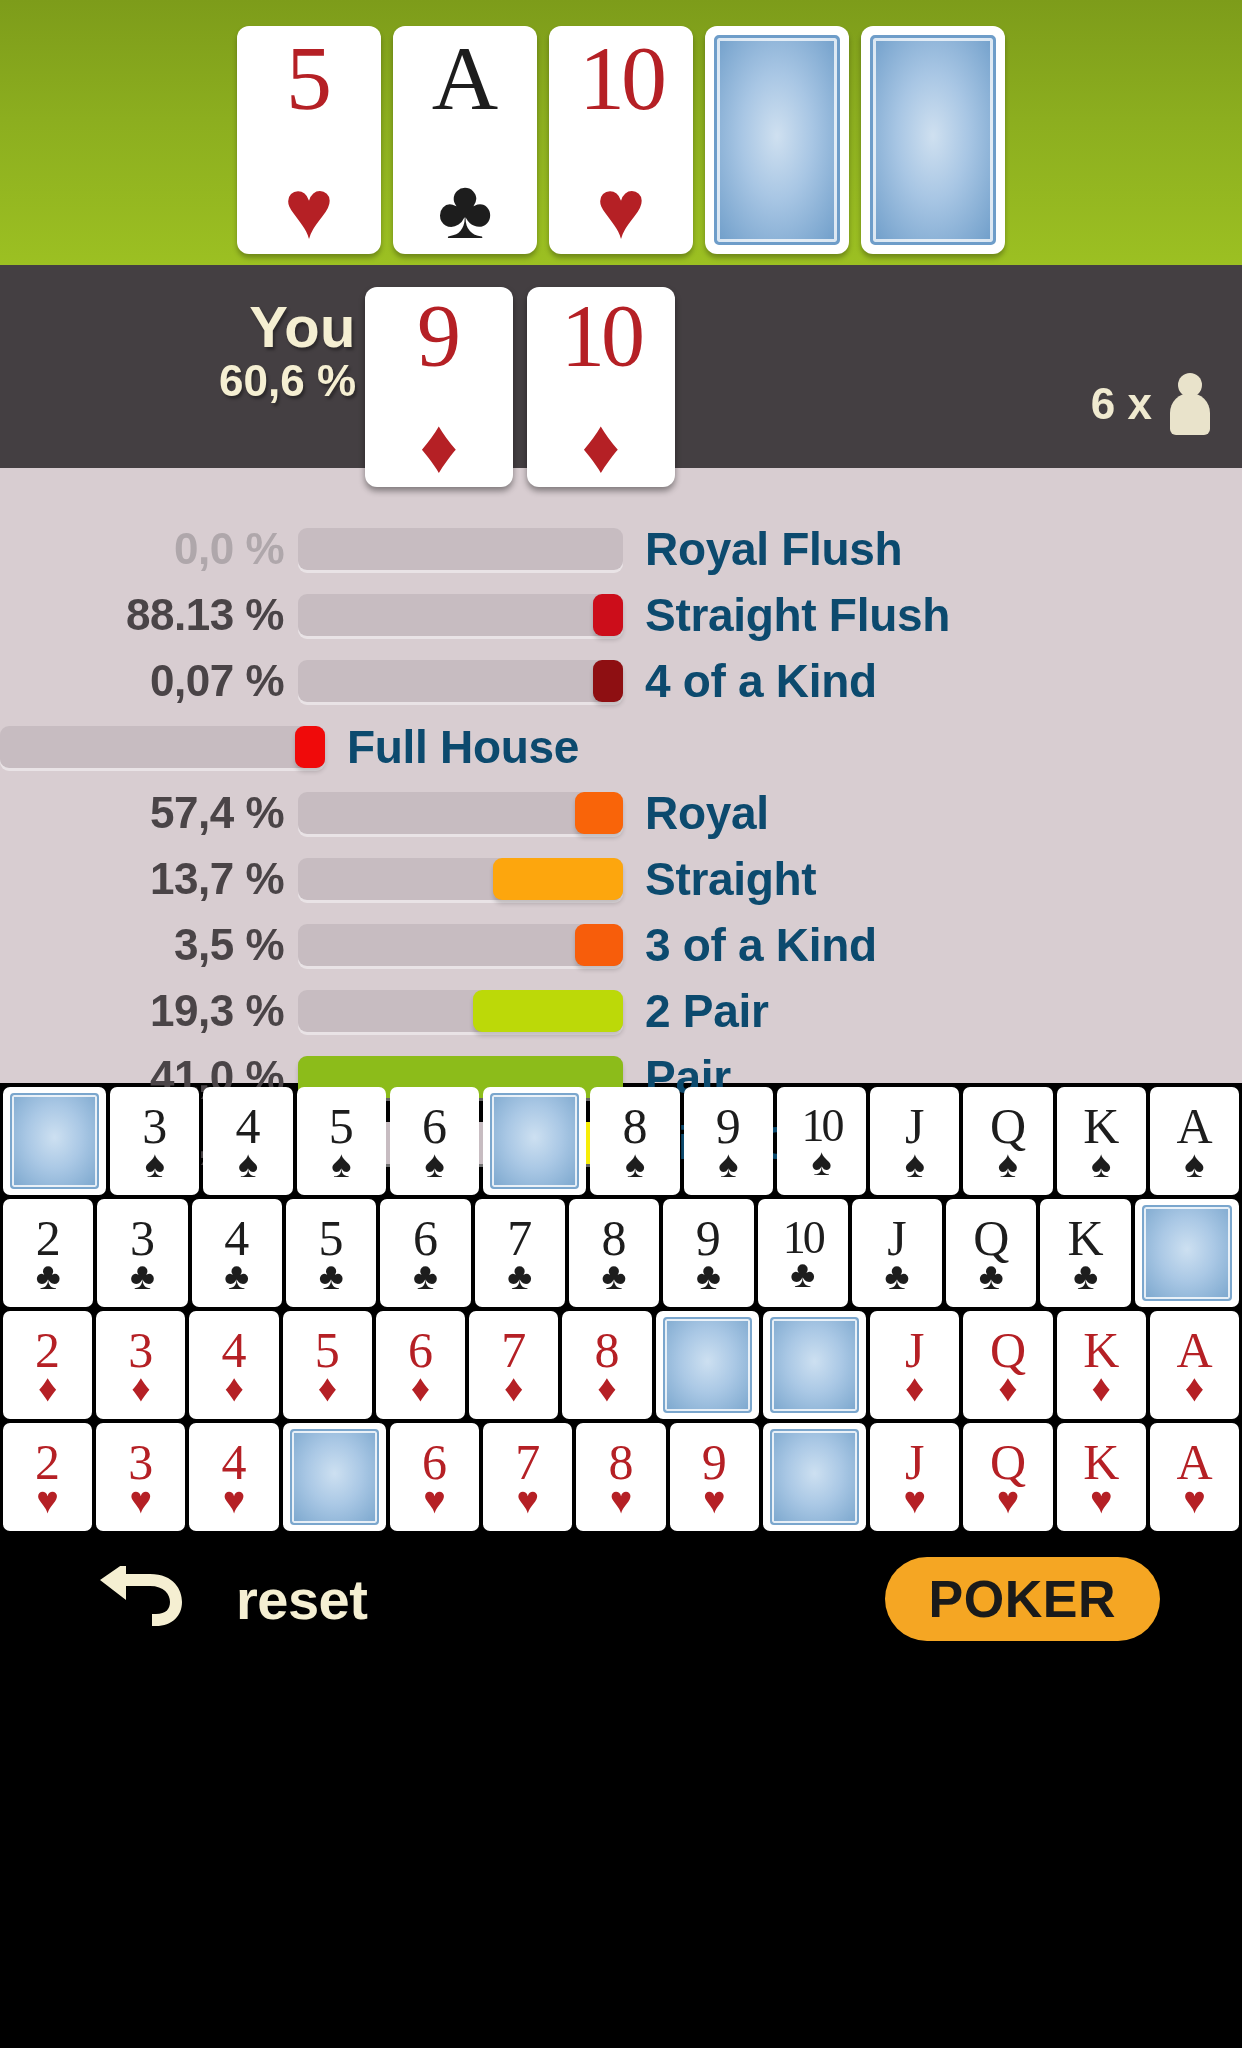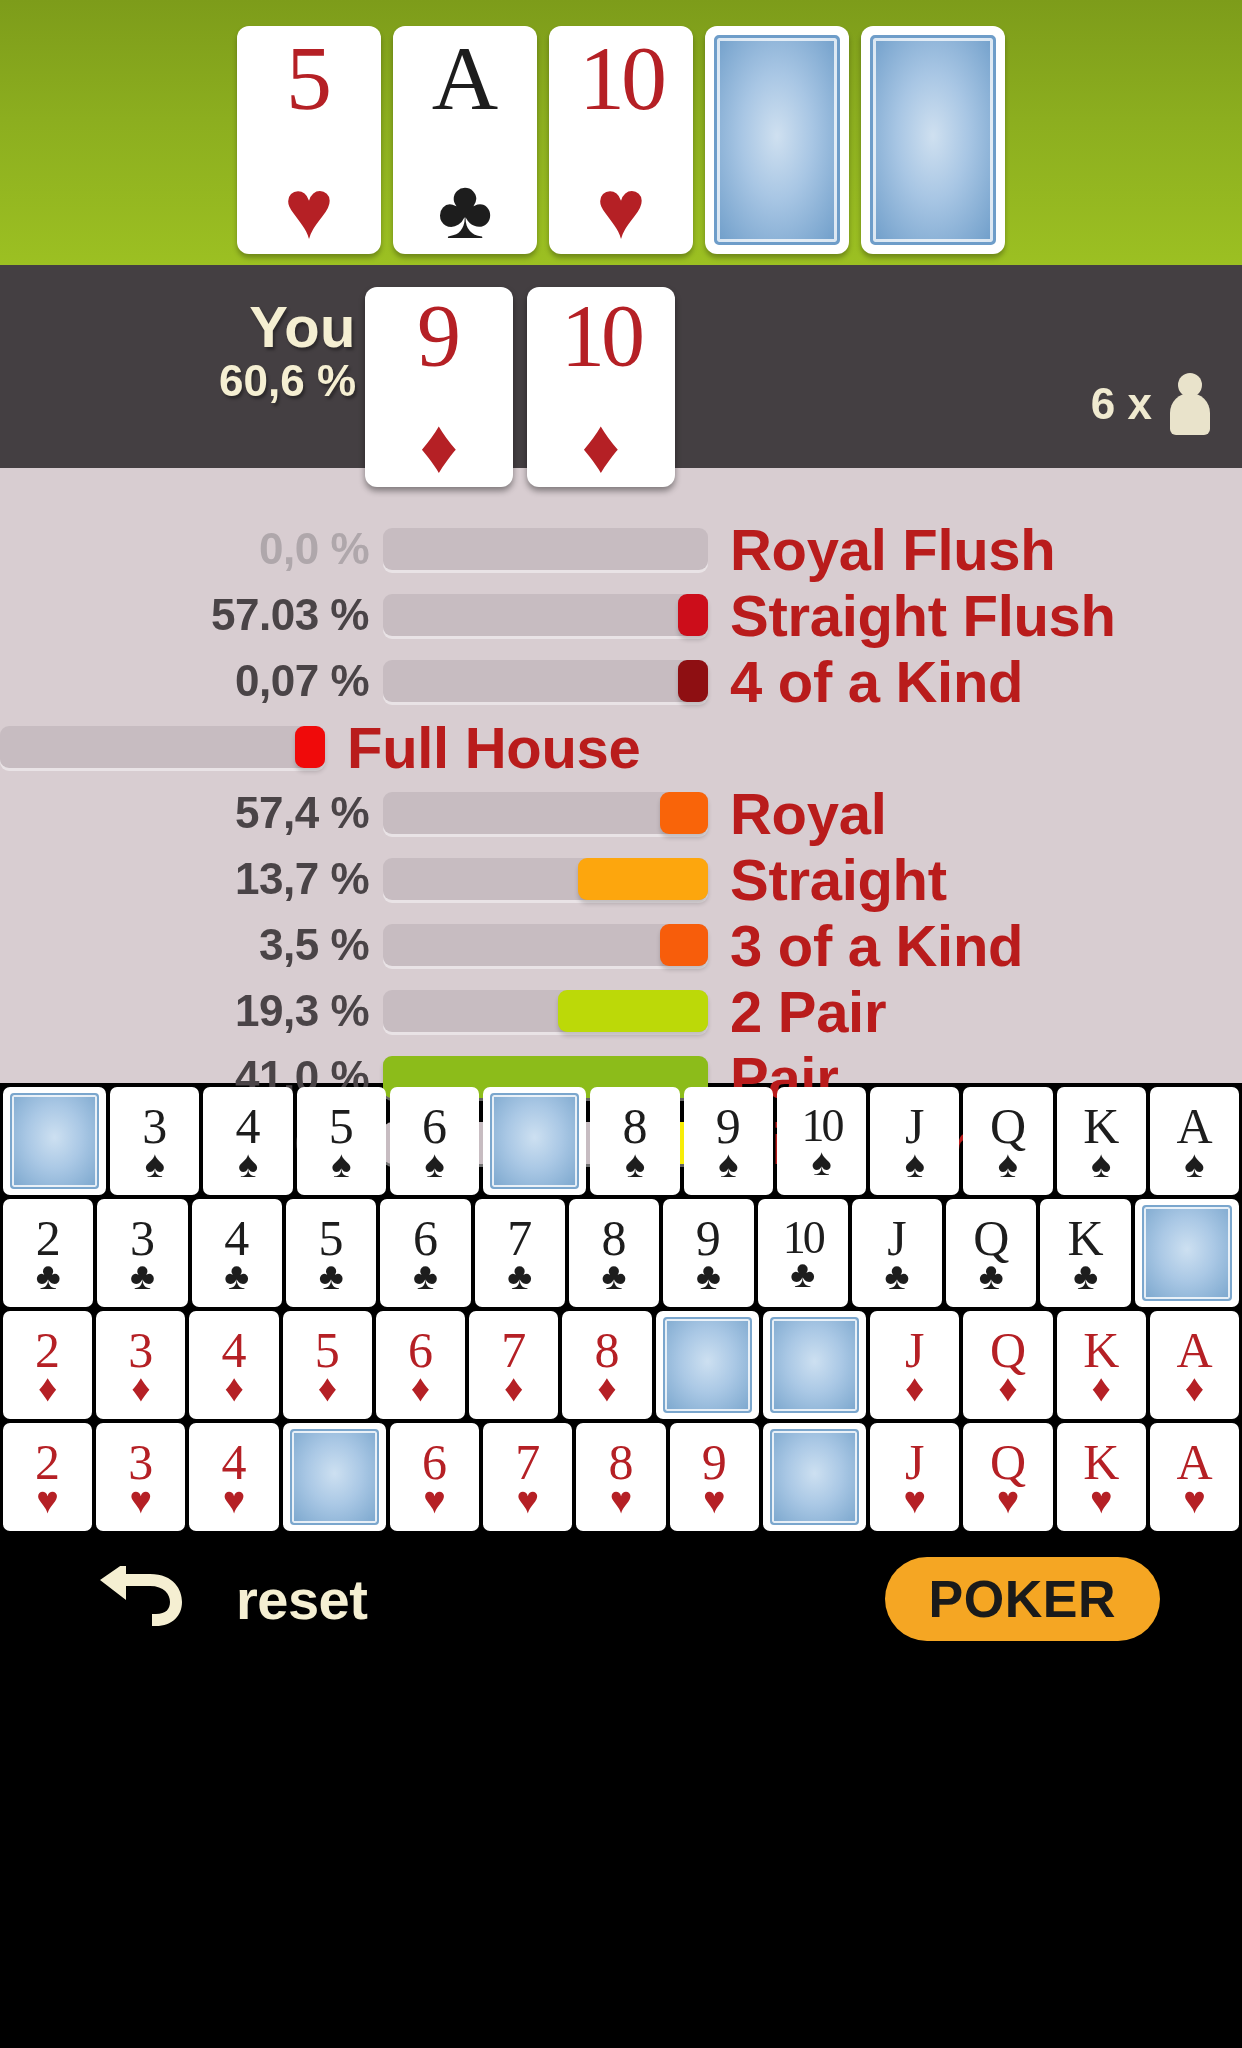--- a/index.html
+++ b/index.html
@@ -115,7 +115,7 @@
     height: 66px;
   }
   .odds-pct {
-    width: 383px; text-align: right;
+    width: 298px; text-align: right;
     font-size: 44px; font-weight: 700;
     color: #4a4447; padding-right: 14px;
     letter-spacing: -.5px;

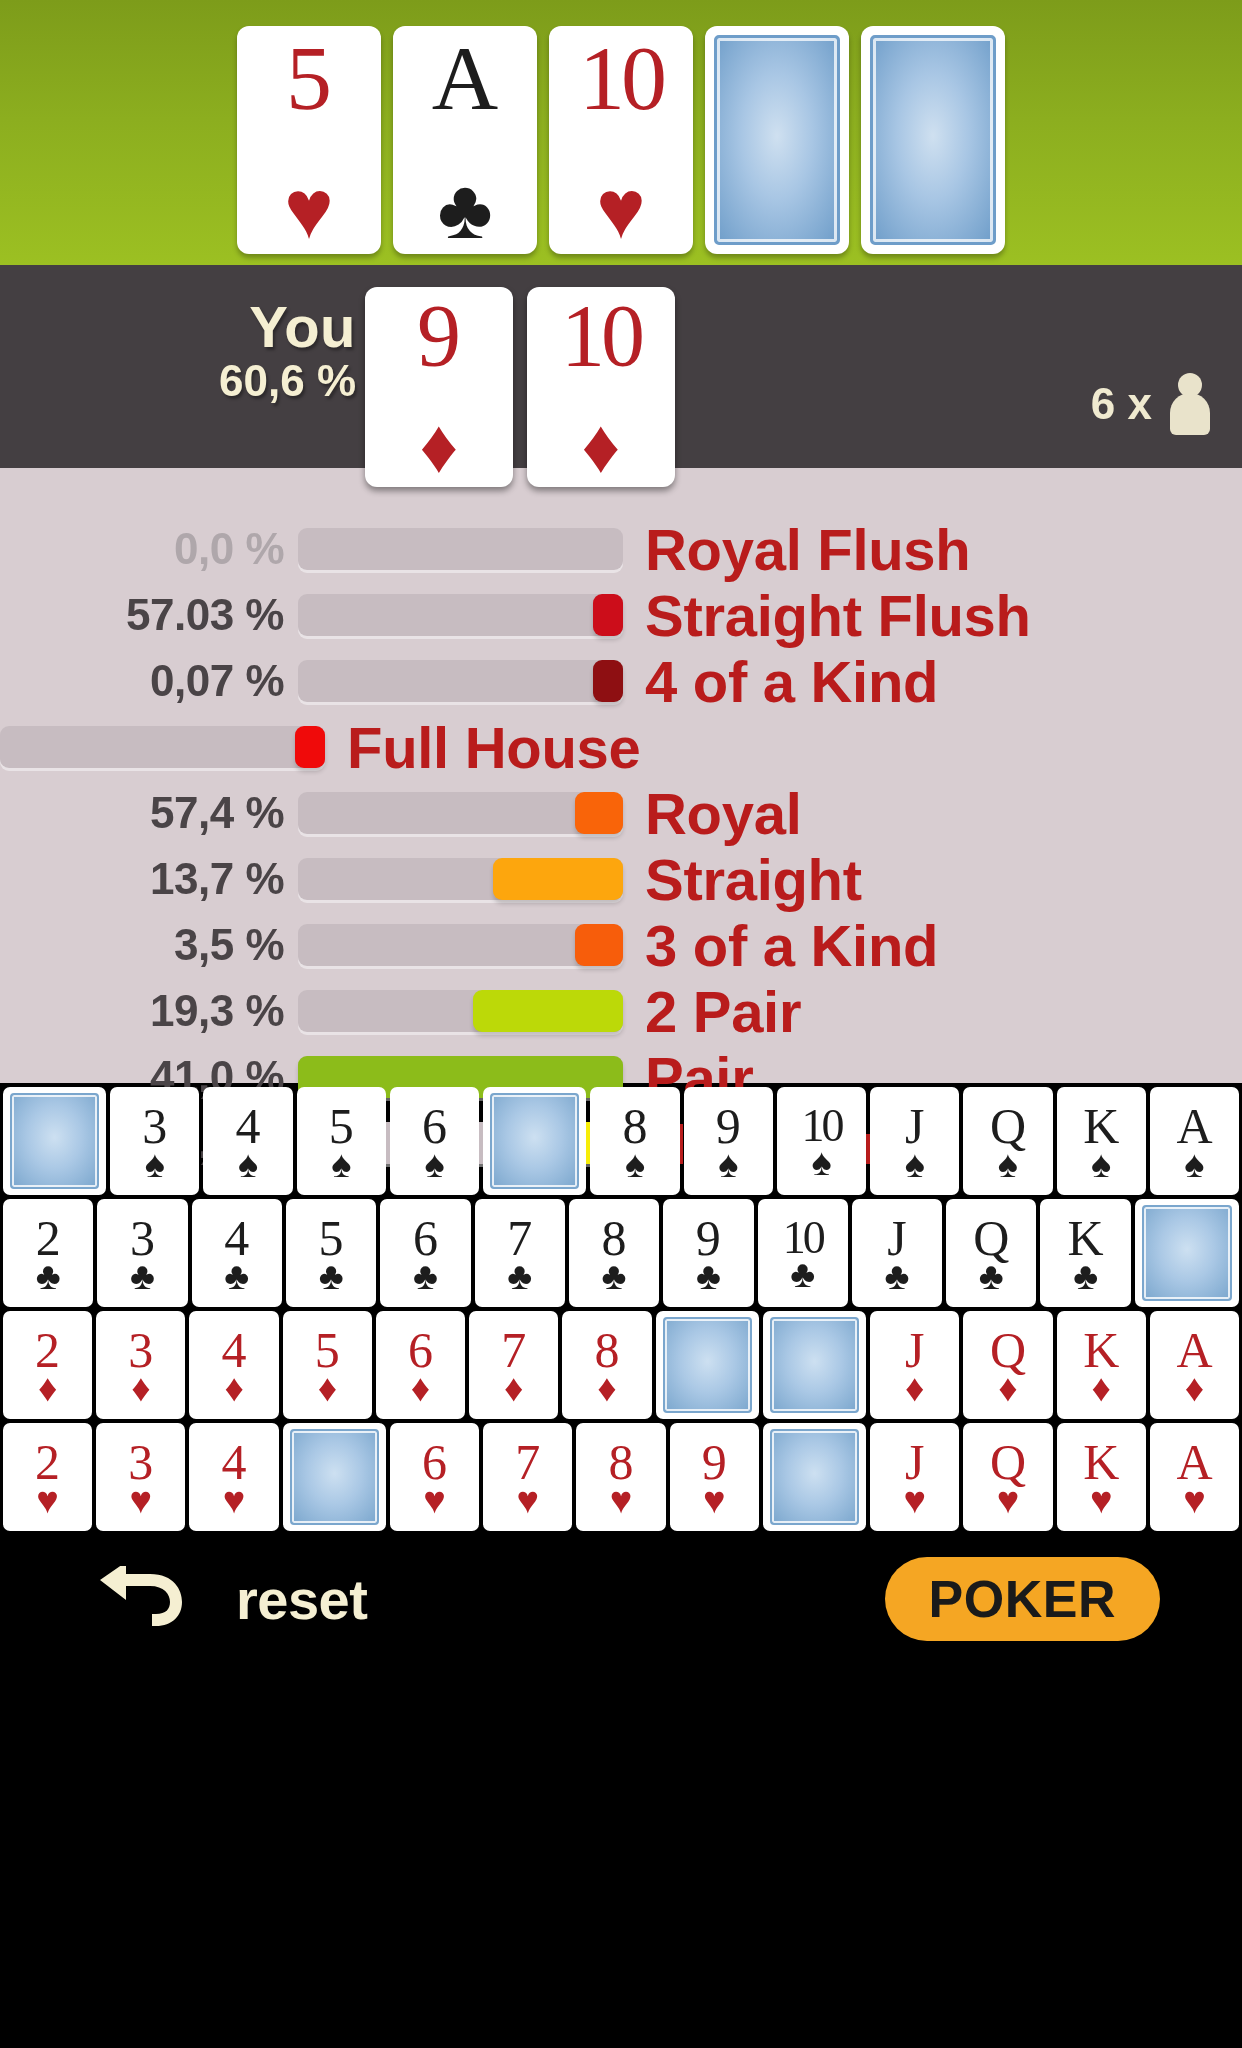--- a/index.html
+++ b/index.html
@@ -135,8 +135,8 @@
     box-shadow: 0 4px 4px rgba(0,0,0,.17);
   }
   .odds-label {
-    font-size: 58px; font-weight: 700;
-    color: #b91c1c; padding-left: 22px;
+    font-size: 46px; font-weight: 700;
+    color: #0c4a6e; padding-left: 22px;
     white-space: nowrap; letter-spacing: -.3px;
   }
 

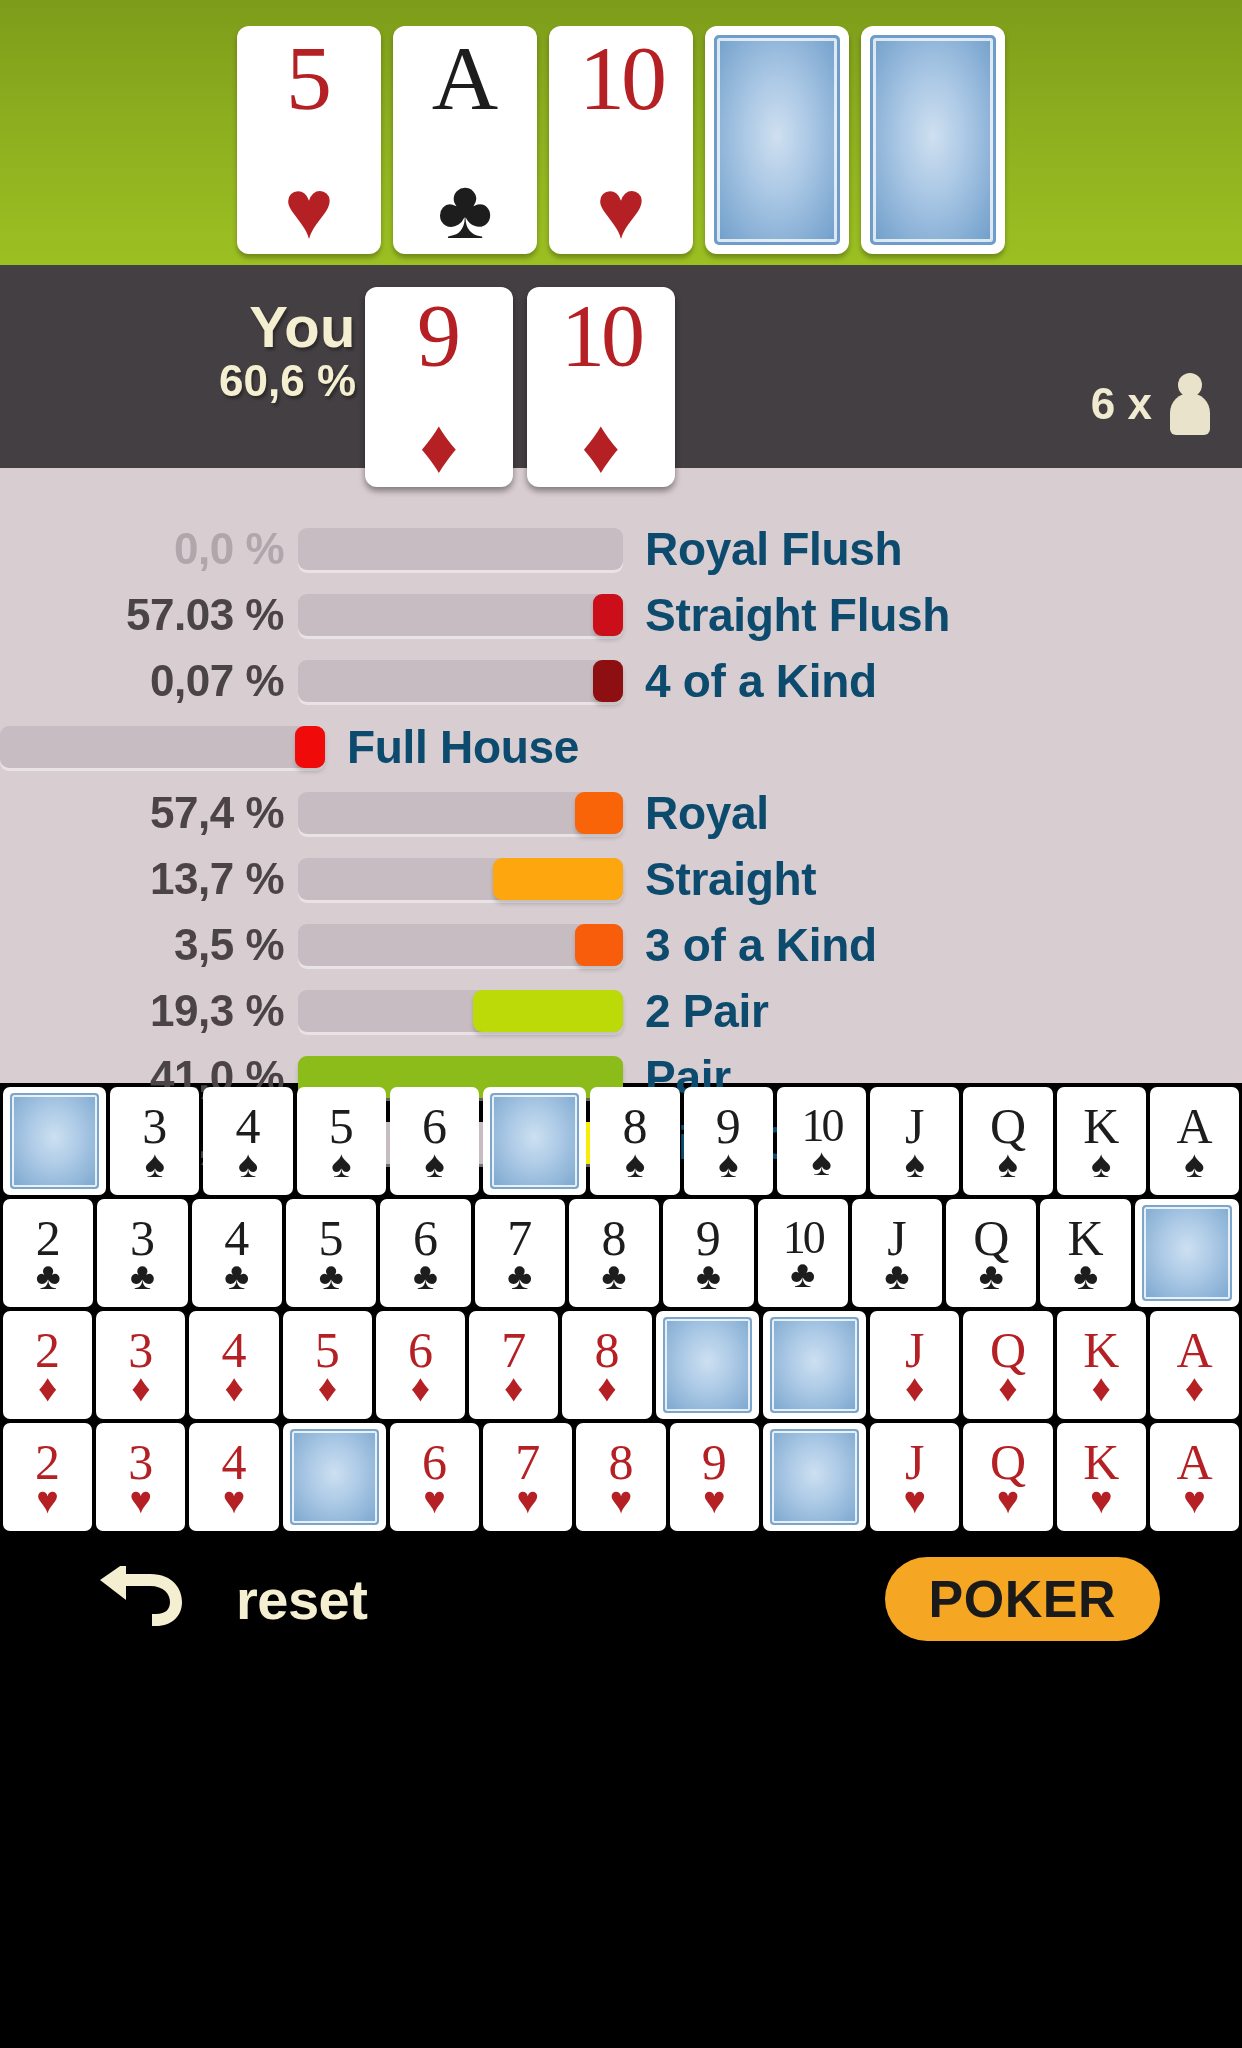--- a/index.html
+++ b/index.html
@@ -252,7 +252,7 @@
         <div class="odds-label">Royal Flush</div>
       </div>
       <div class="odds-row">
-        <div class="odds-pct">57.03 %</div>
+        <div class="odds-pct">88.13 %</div>
         <div class="odds-track">
           <div class="odds-fill" style="width:30px;background:#cc0d1a;"></div>
         </div>

